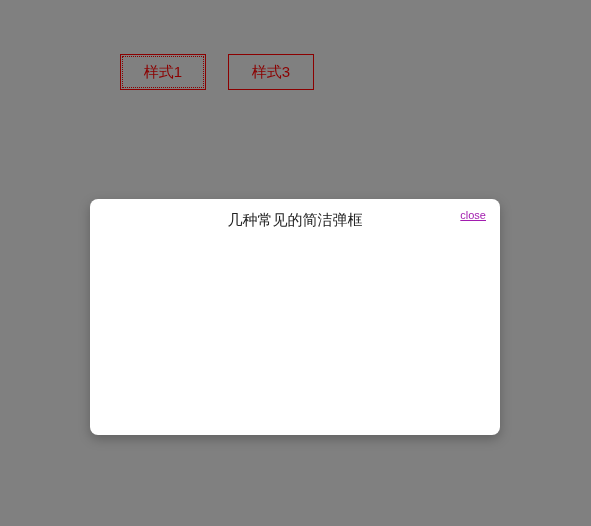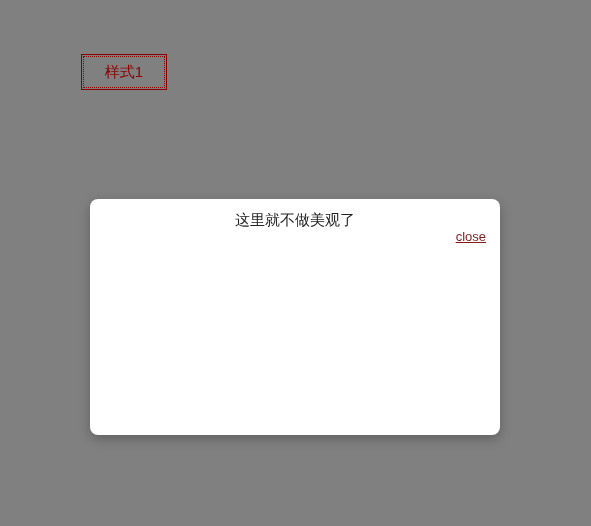--- a/index.html
+++ b/index.html
@@ -15,7 +15,7 @@
       display: flex;
       gap: 22px;
       padding-top: 54px;
-      padding-left: 81px;
+      padding-left: 120px;
     }
     .style-btn {
       width: 86px;

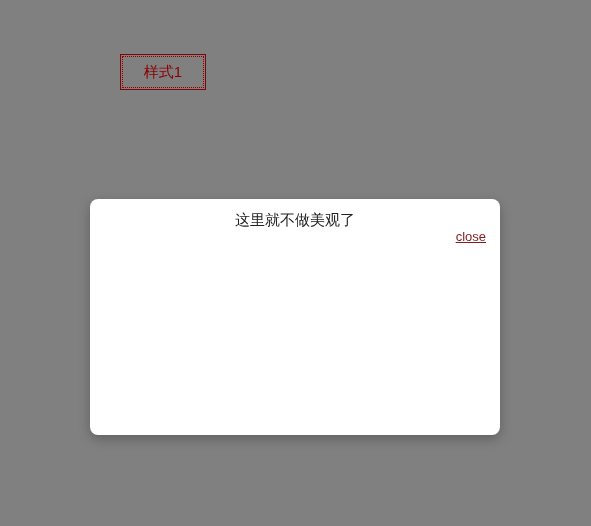--- a/index.html
+++ b/index.html
@@ -76,6 +76,7 @@
 
 <div class="button-row">
   <button class="style-btn active">样式1</button>
+  <button class="style-btn">样式3</button>
 </div>
 
 <div class="modal">

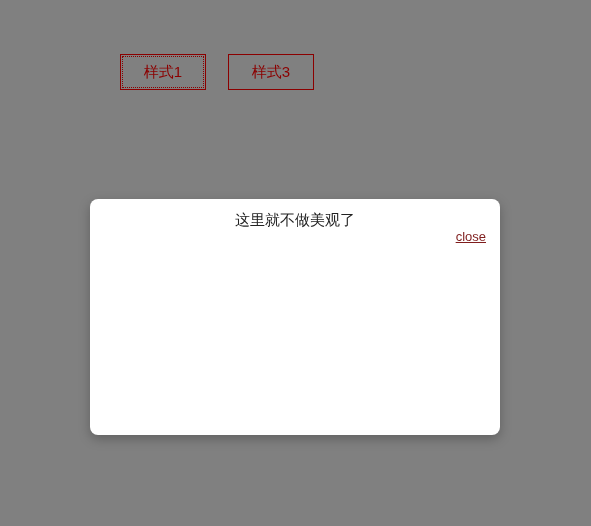--- a/index.html
+++ b/index.html
@@ -80,7 +80,7 @@
 </div>
 
 <div class="modal">
-  <div class="modal-title">这里就不做美观了</div>
+  <div class="modal-title">几种常见的简洁弹框</div>
   <a class="modal-close">close</a>
 </div>
 

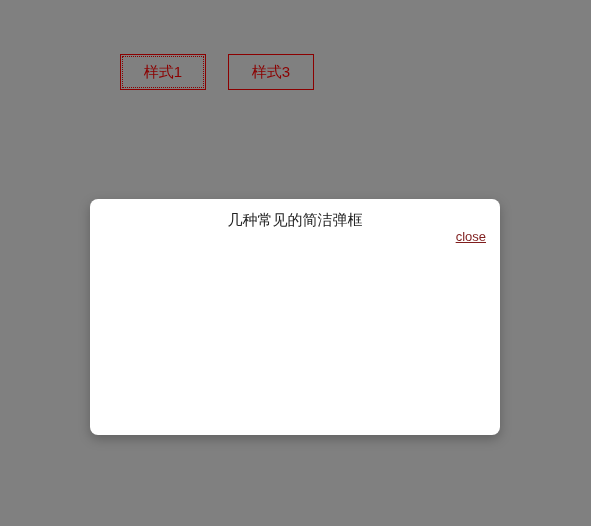--- a/index.html
+++ b/index.html
@@ -55,12 +55,11 @@
       position: absolute;
       right: 14px;
       top: 10px;
-      color: #7f1d1d;
+      color: #a21caf;
       text-decoration: underline;
-      font-size: 13px;
+      font-size: 11px;
       cursor: pointer;
       font-family: inherit;
-      margin-top: 20px;
     }
     .modal-body {
       margin-top: 10px;

